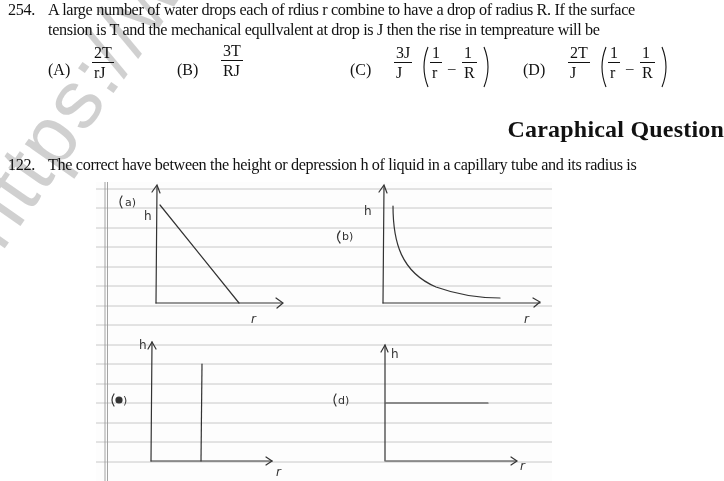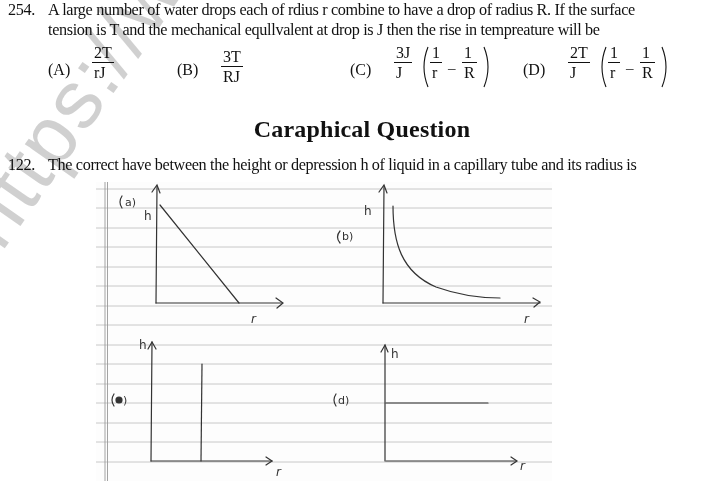--- a/index.html
+++ b/index.html
@@ -42,7 +42,7 @@
 
   <div>
     <span class="opt-label" style="left:177px; top:61px;">(B)</span>
-    <span class="frac" style="left:221px; top:48px;">
+    <span class="frac" style="left:221px; top:42px;">
       <span class="num">3T</span>
       <span class="bar"></span>
       <span class="den">RJ</span>

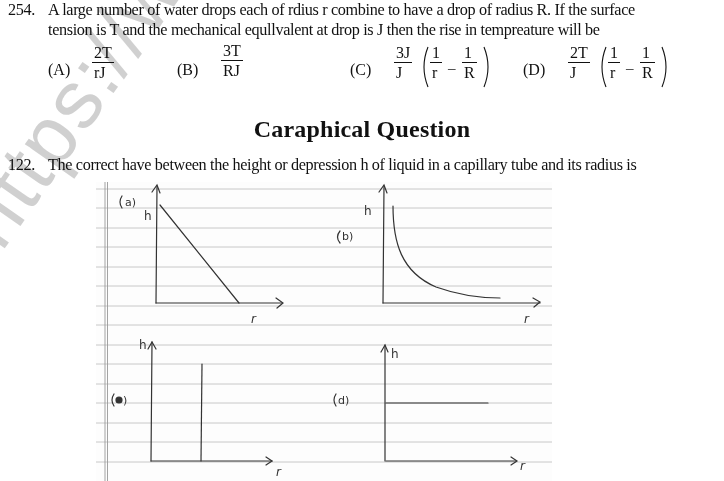--- a/index.html
+++ b/index.html
@@ -12,7 +12,7 @@
   .frac .den { display: block; line-height: 19px; padding: 0 2px; }
   .opt-label { position: absolute; font-size: 16px; }
   .minus { position: absolute; font-size: 15px; }
-  .heading { position: absolute; left: 0; width: 724px; top: 116px; text-align: center;
+  .heading { position: absolute; left: 0; width: 724px; top: 116px; text-align: right;
              font-weight: bold; font-size: 24px; letter-spacing: 0.2px; }
   .watermark { position: absolute; left: -60px; top: 210px; font-family: "Liberation Sans", "DejaVu Sans", sans-serif;
                font-size: 82px; color: rgba(170,170,170,0.55); transform: rotate(-55deg);

